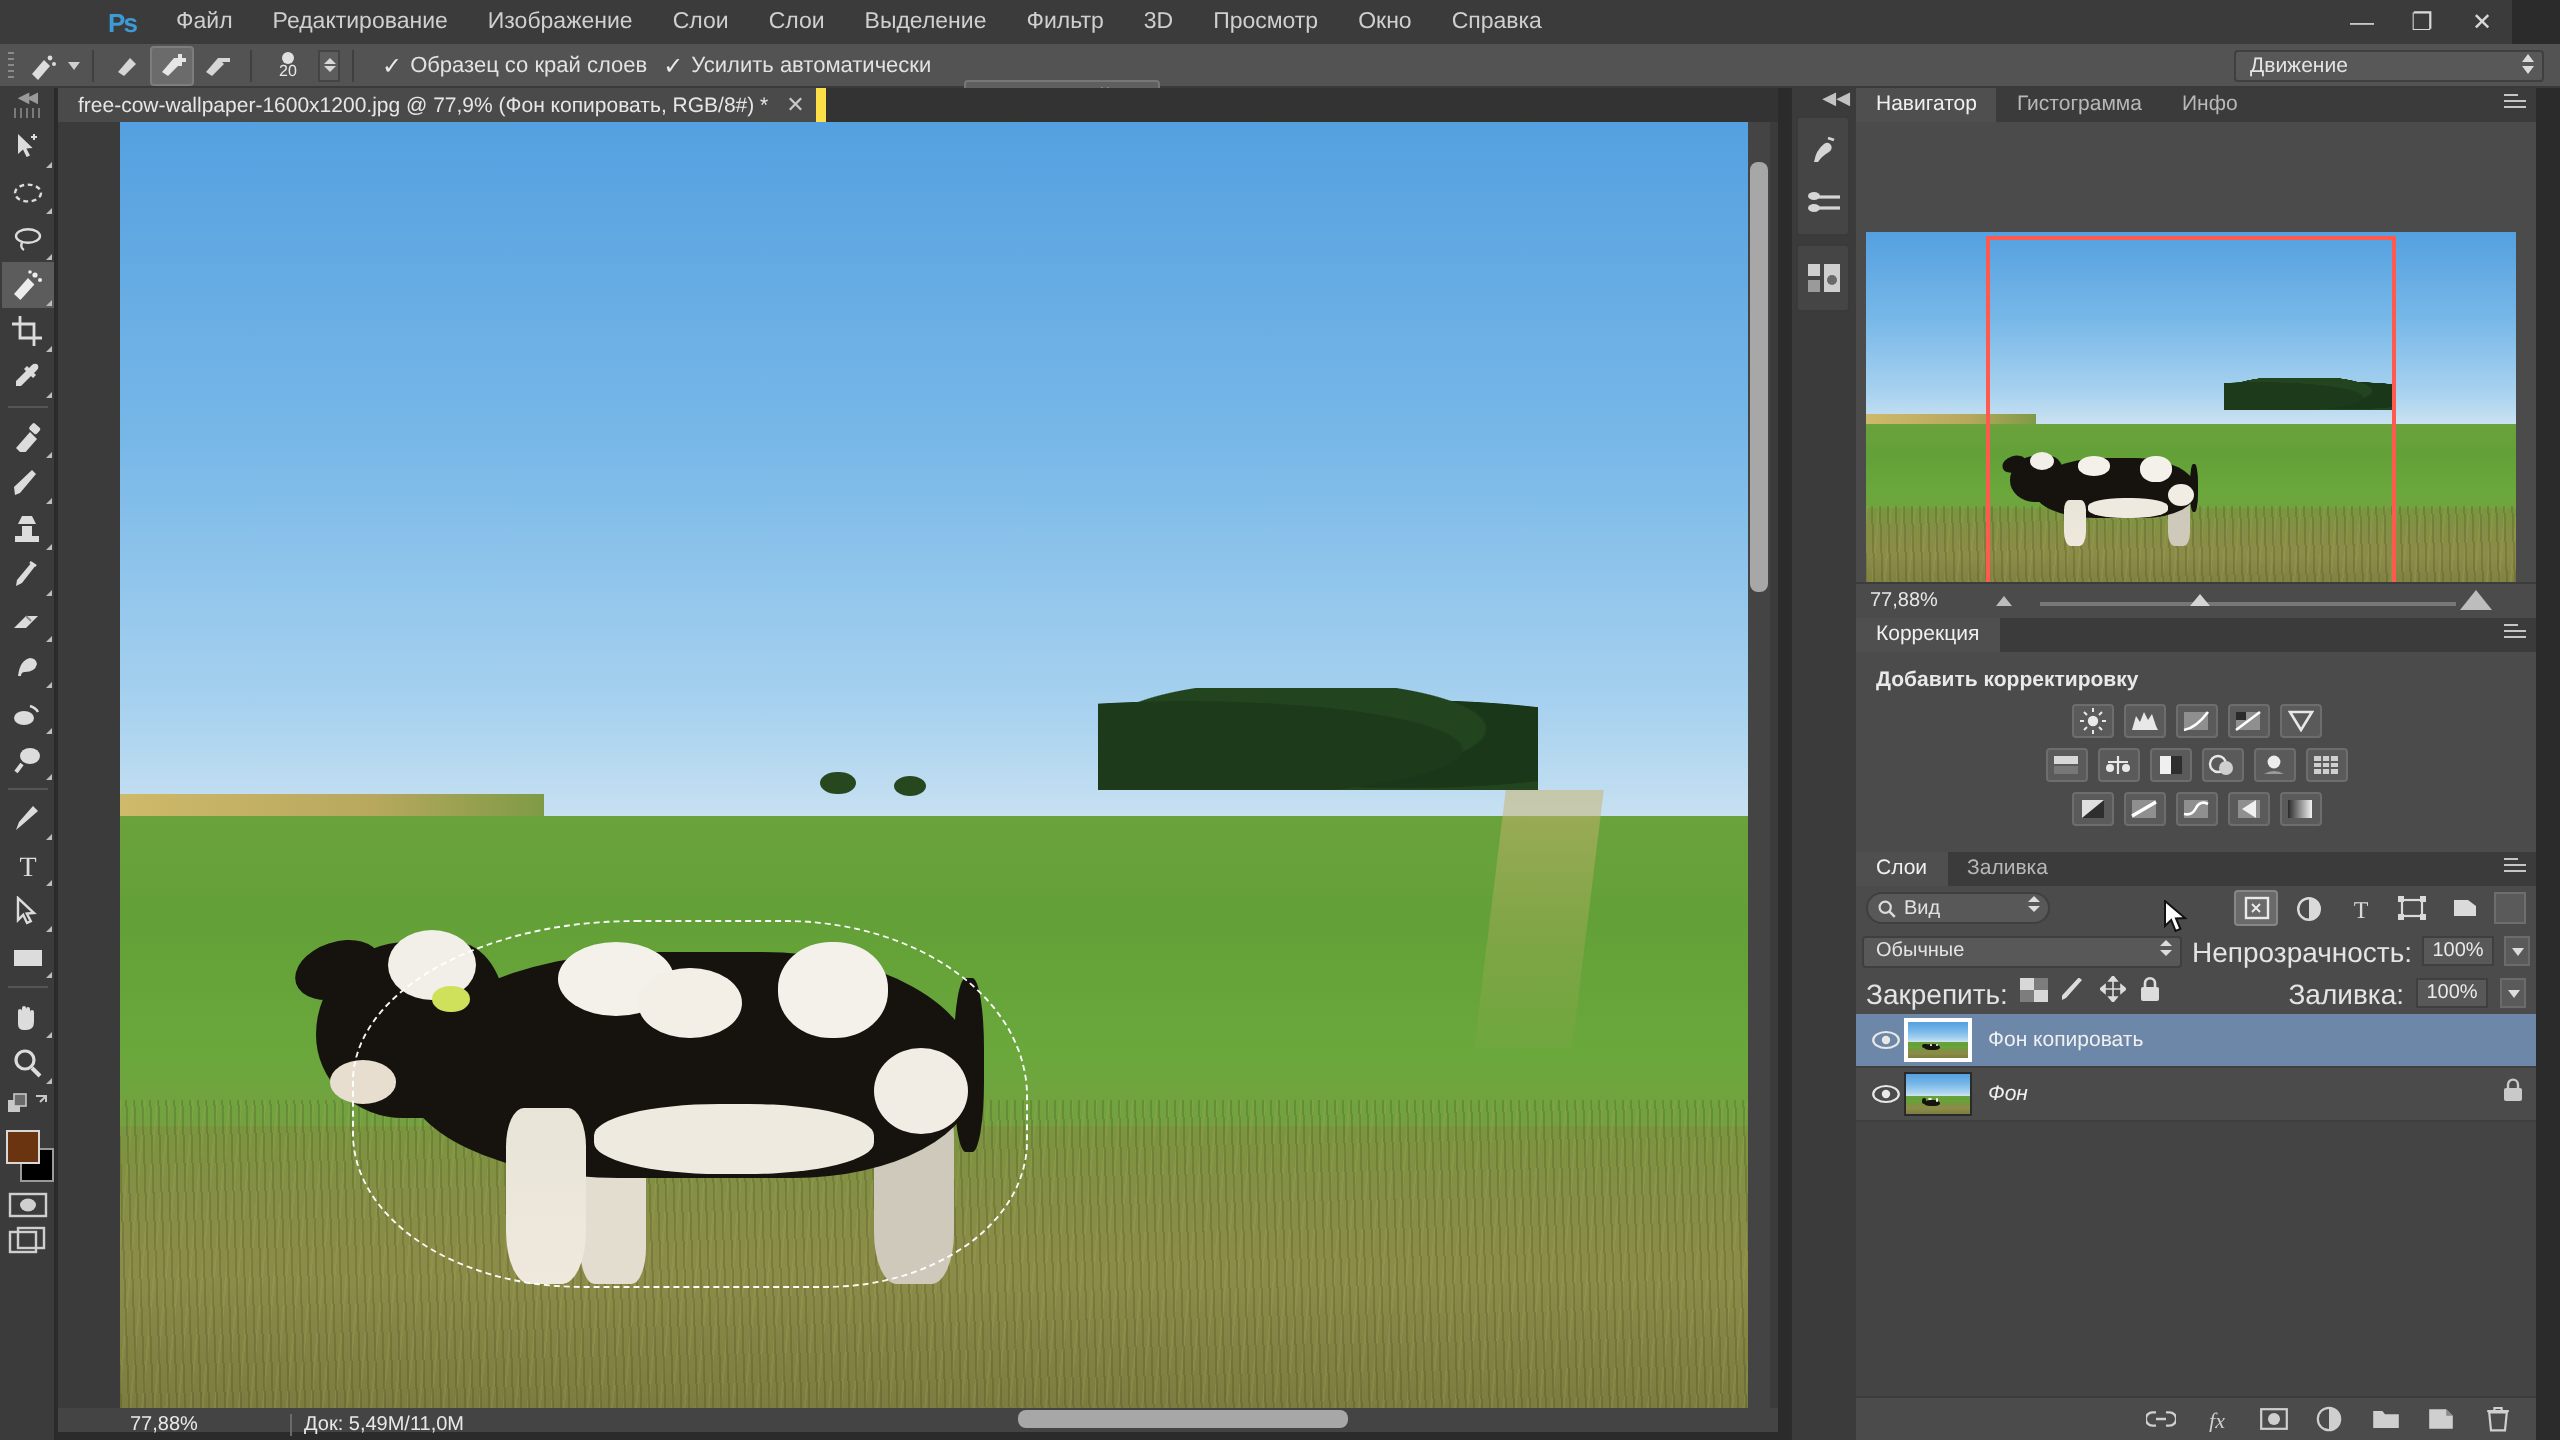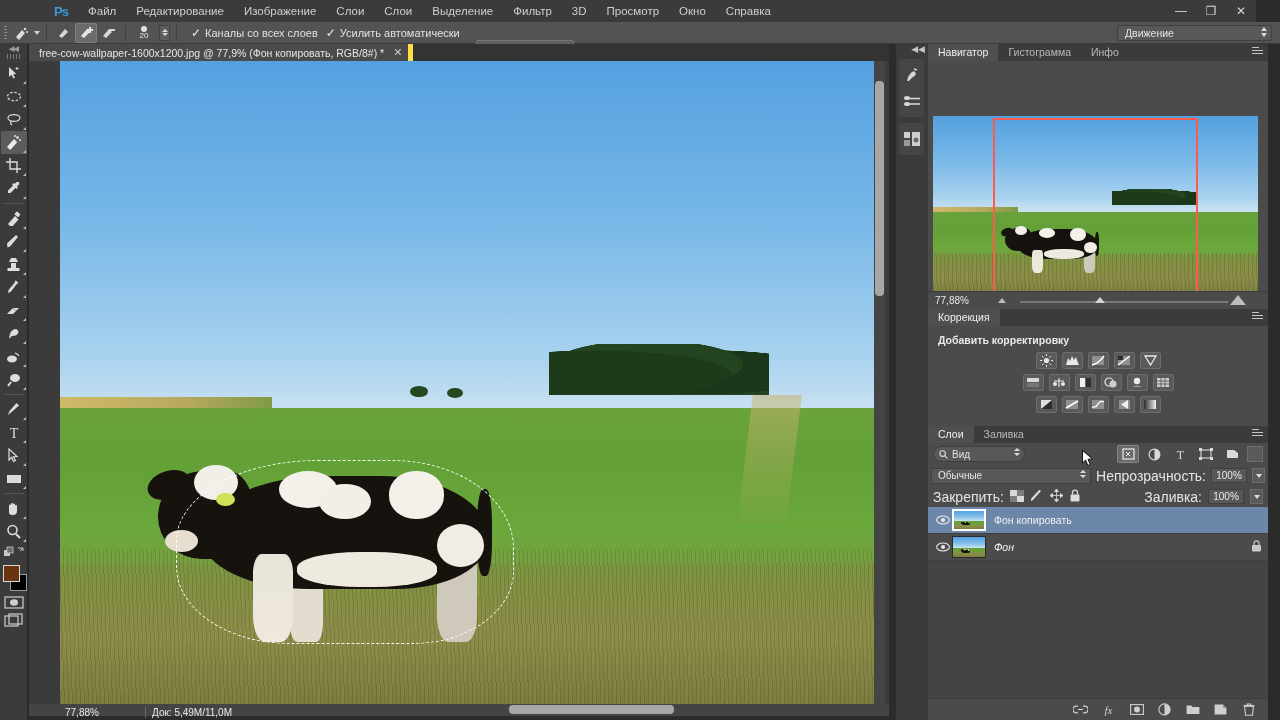--- a/index.html
+++ b/index.html
@@ -302,7 +302,7 @@
 
     <div class="cb">
       <span class="tick">✓</span>
-      <span>Каналы со всех слоев</span>
+      <span>Образец со край слоев</span>
     </div>
     <div class="cb">
       <span class="tick">✓</span>

